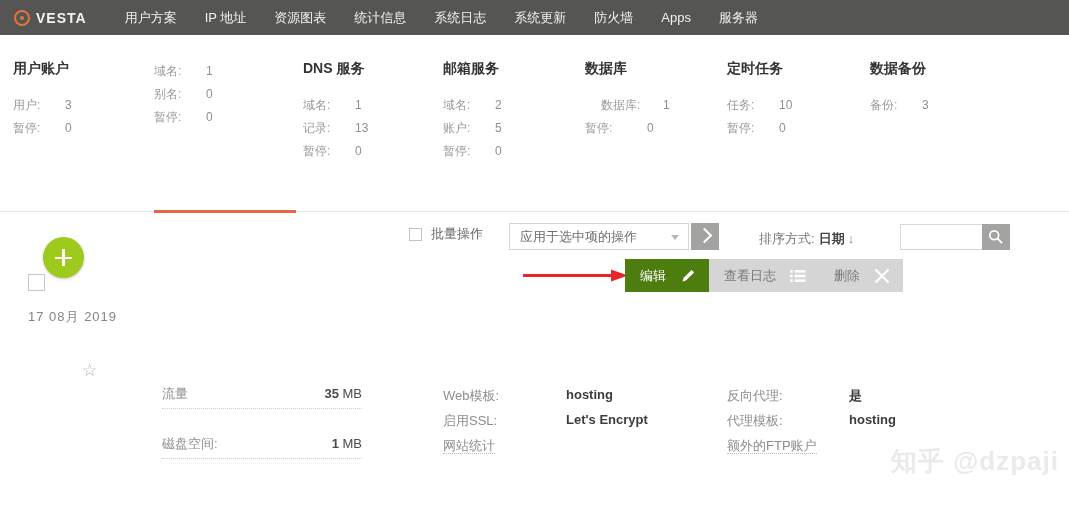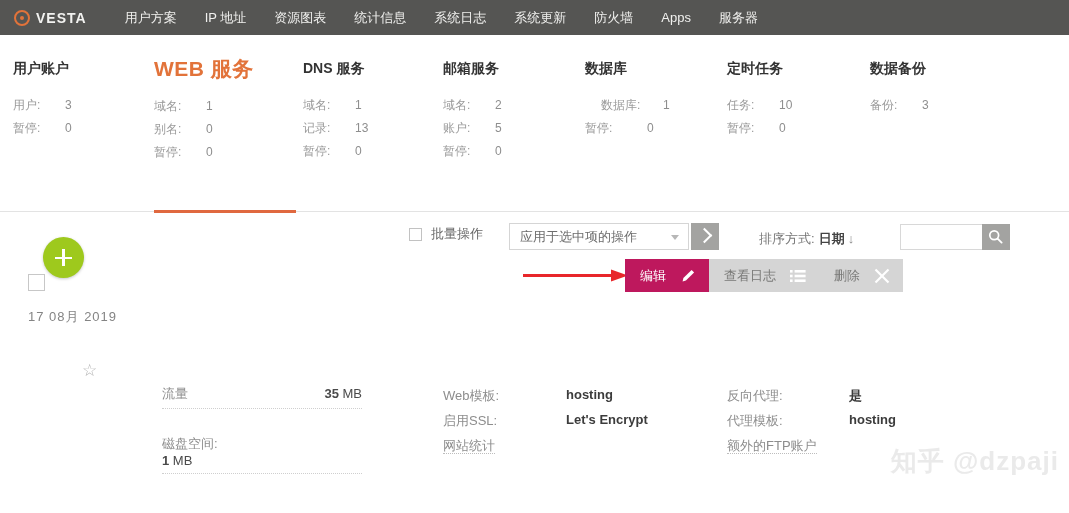--- a/index.html
+++ b/index.html
@@ -221,7 +221,6 @@
     </div>
 
     <div class="statcol" style="left:154px;">
-      <div class="stat-title active">WEB 服务</div>
       <div class="stat-row">
         <span class="stat-lab">域名:</span>
         <span class="stat-val">1</span>

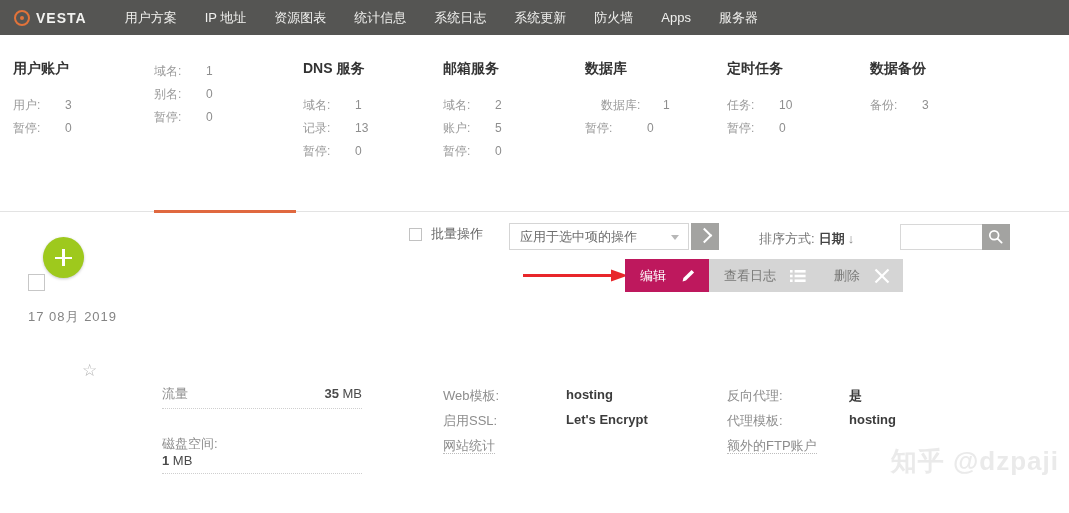--- a/index.html
+++ b/index.html
@@ -125,7 +125,7 @@
     height:33px; display:flex; align-items:center; position:relative;
     background:#d5d5d5; cursor:pointer;
   }
-  .act.primary{ background:#be185d; }
+  .act.primary{ background:#4d7c0f; }
   .act .alabel{ font-size:13px; color:#fff; margin-left:15px; white-space:nowrap; }
   .act.sec .alabel{ color:#7a7a78; }
   .act .aicon{ margin:0 13px 0 14px; display:flex; align-items:center; }

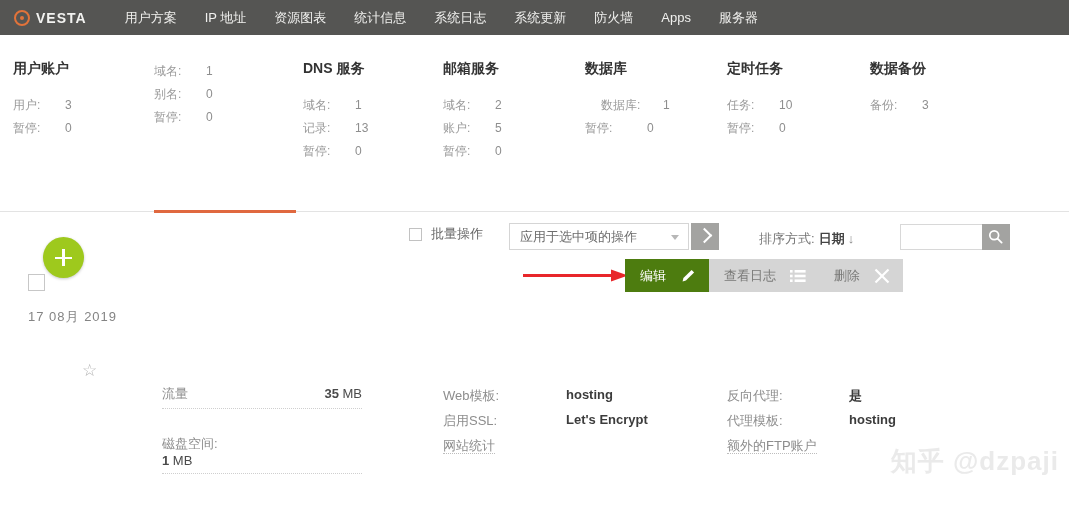--- a/index.html
+++ b/index.html
@@ -169,7 +169,7 @@
   .metric .mv{ font-size:13px; color:#4a4a4a; }
   .metric .mv b{ font-weight:bold; }
   #metric-traffic{ left:162px; top:385px; }
-  #metric-disk{ left:162px; top:435px;flex-direction:column; }
+  #metric-disk{ left:162px; top:435px; }
 
   .kv{
     position:absolute; font-size:13px; white-space:nowrap;

